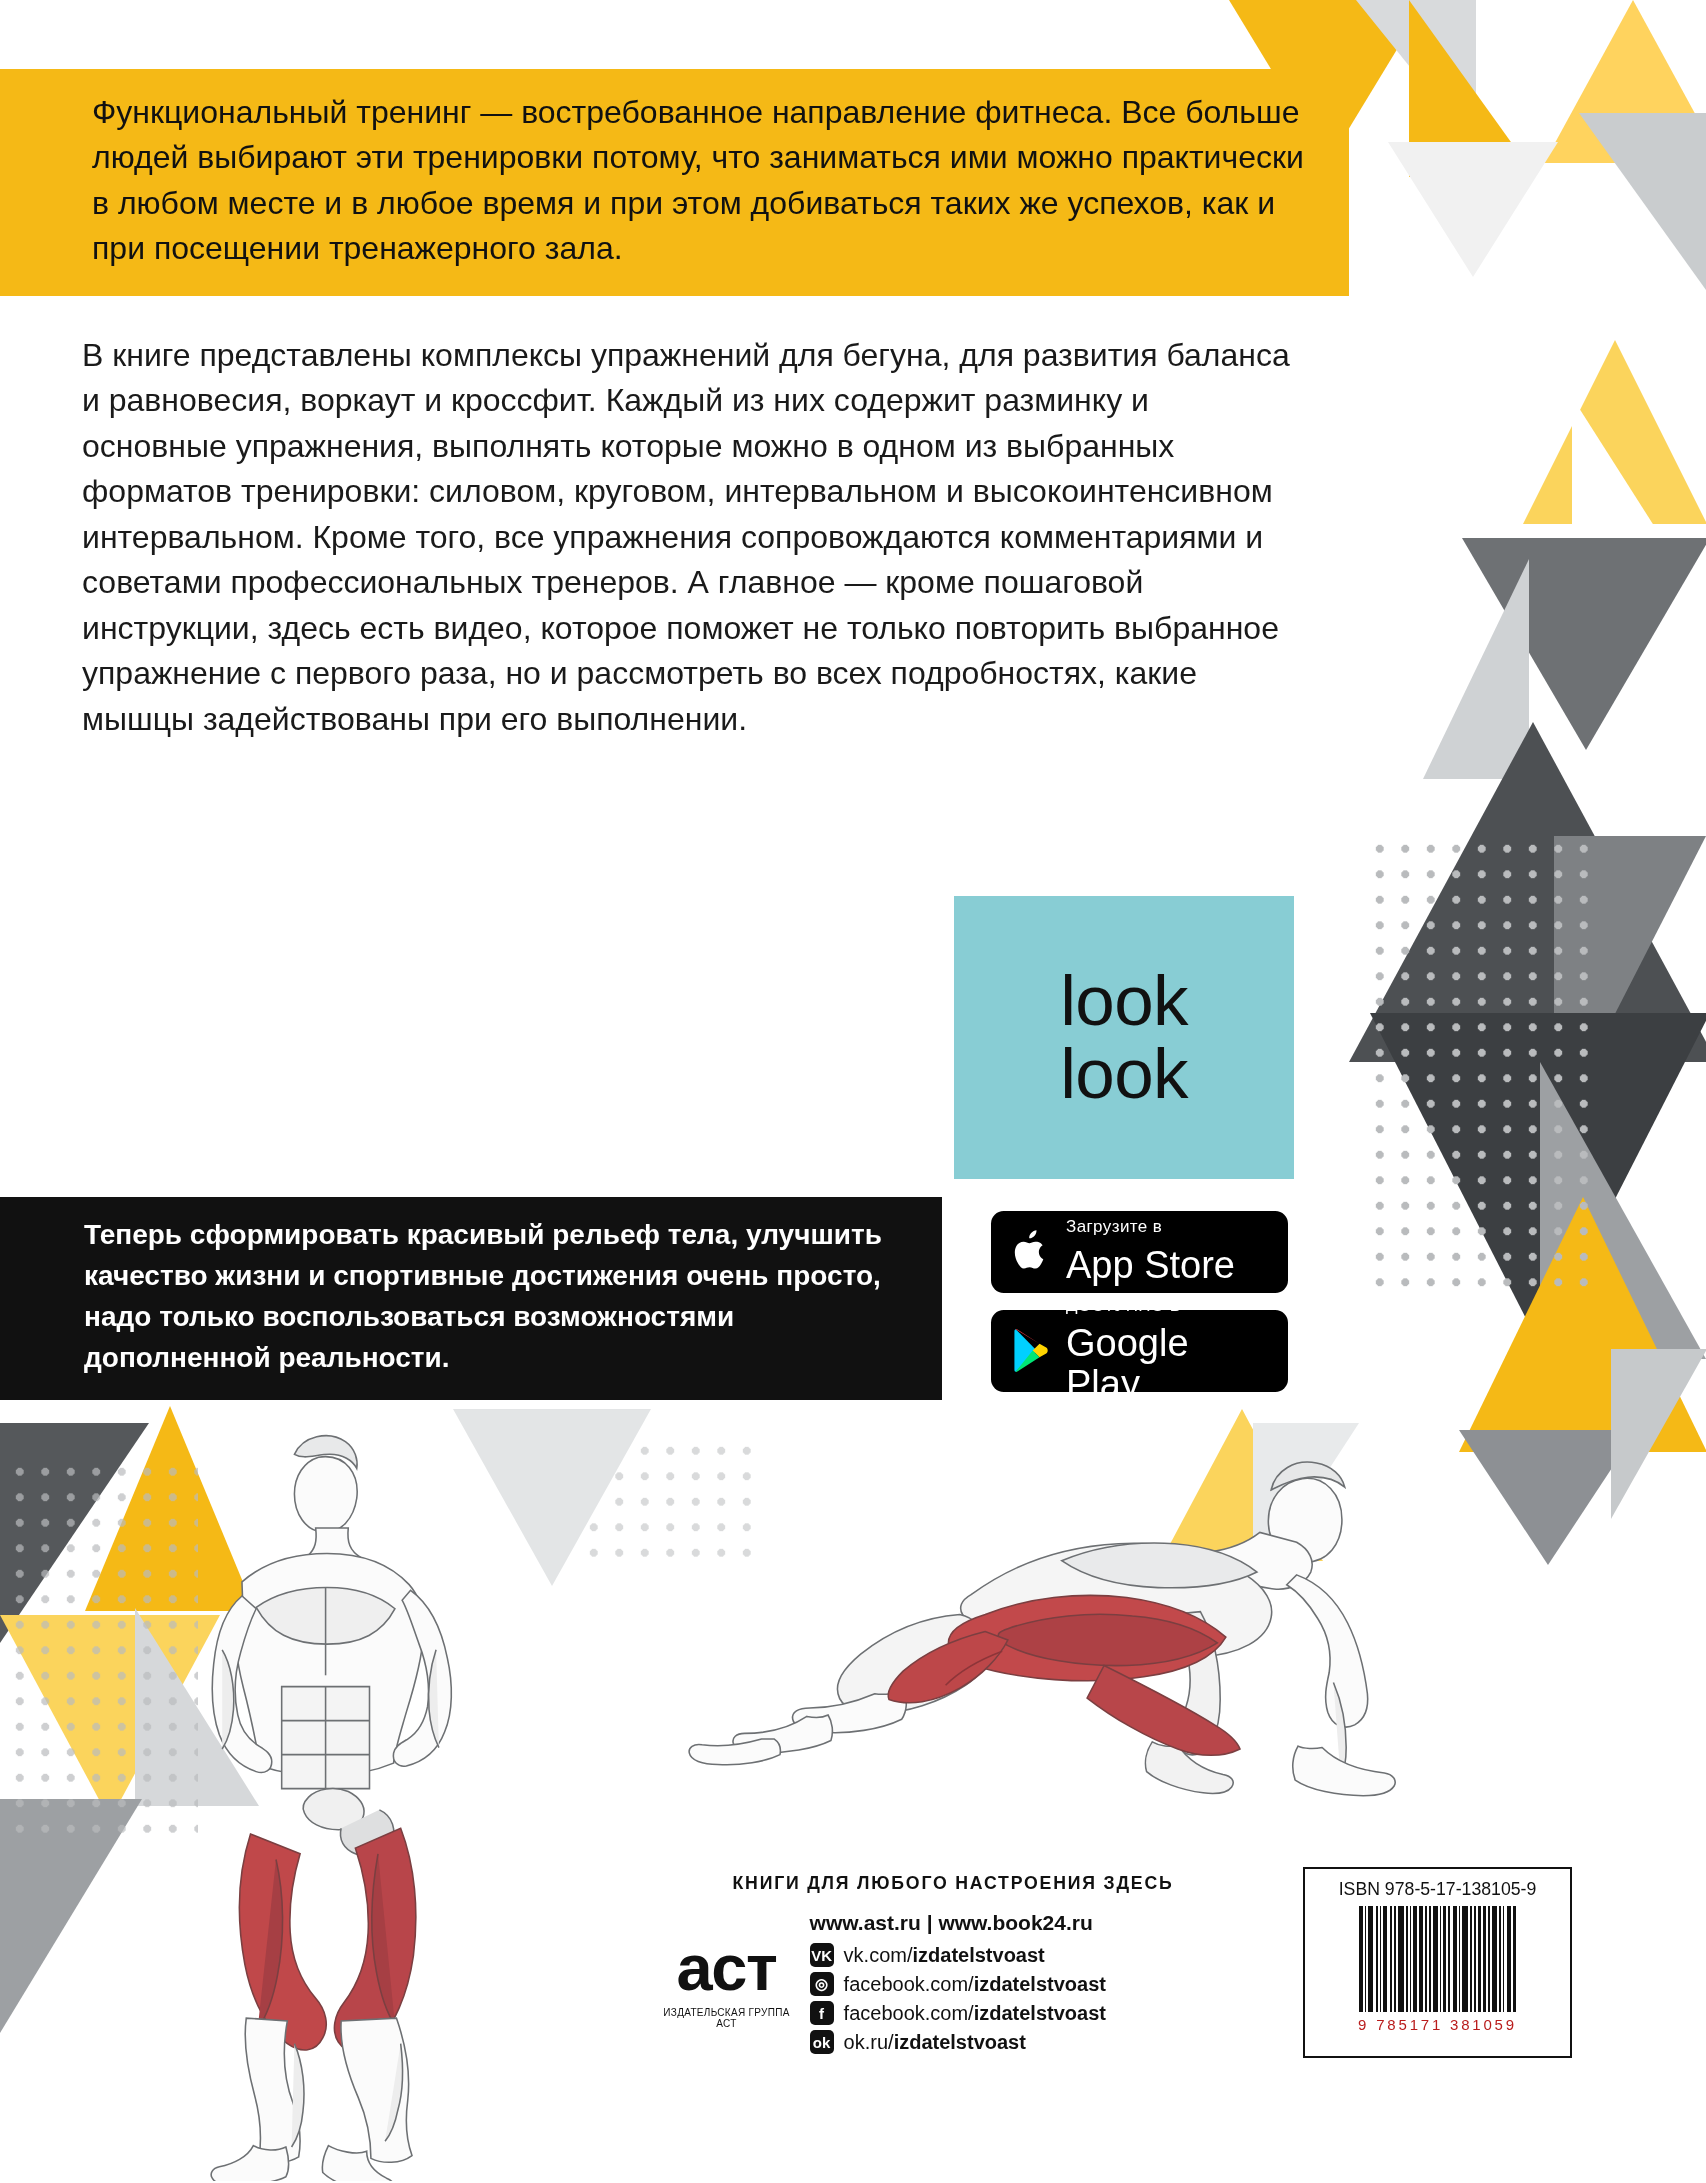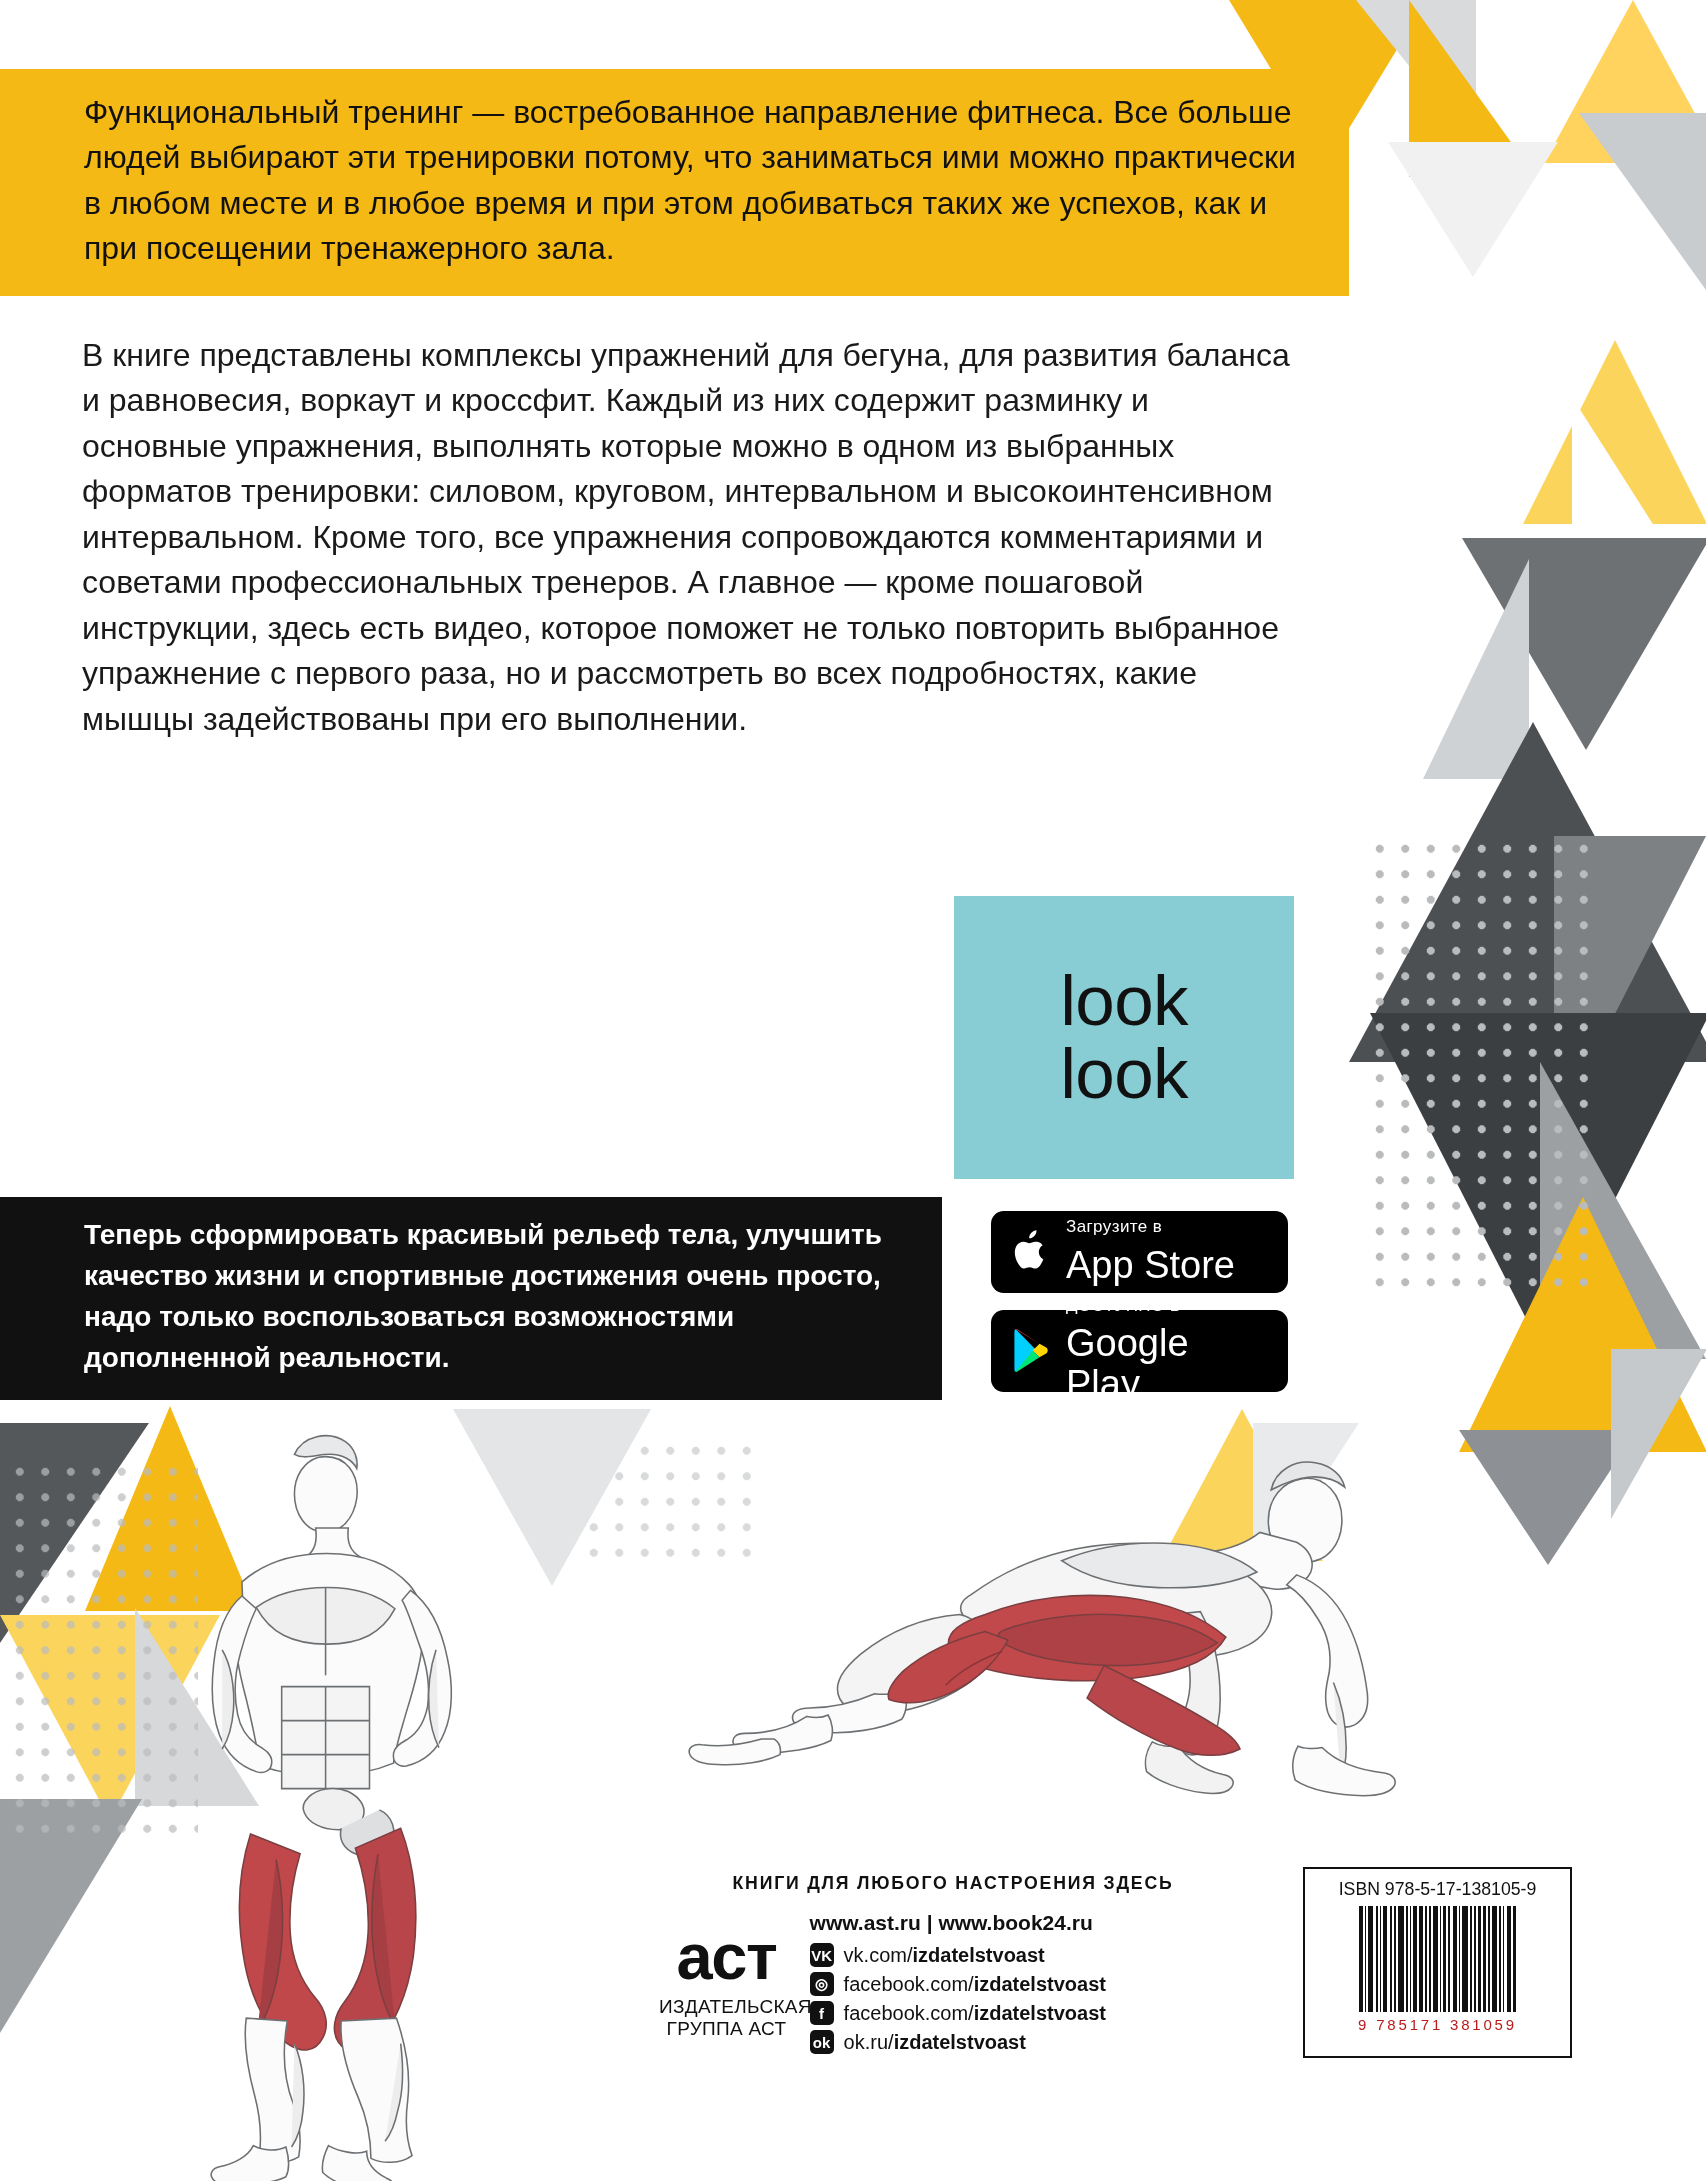--- a/index.html
+++ b/index.html
@@ -43,7 +43,7 @@
     top: 69px;
     width: 1349px;
     background: #f5b916;
-    padding: 21px 0 24px 0;
+    padding: 21px 0 24px 8px;
     box-sizing: border-box;
   }
   .intro-band p {

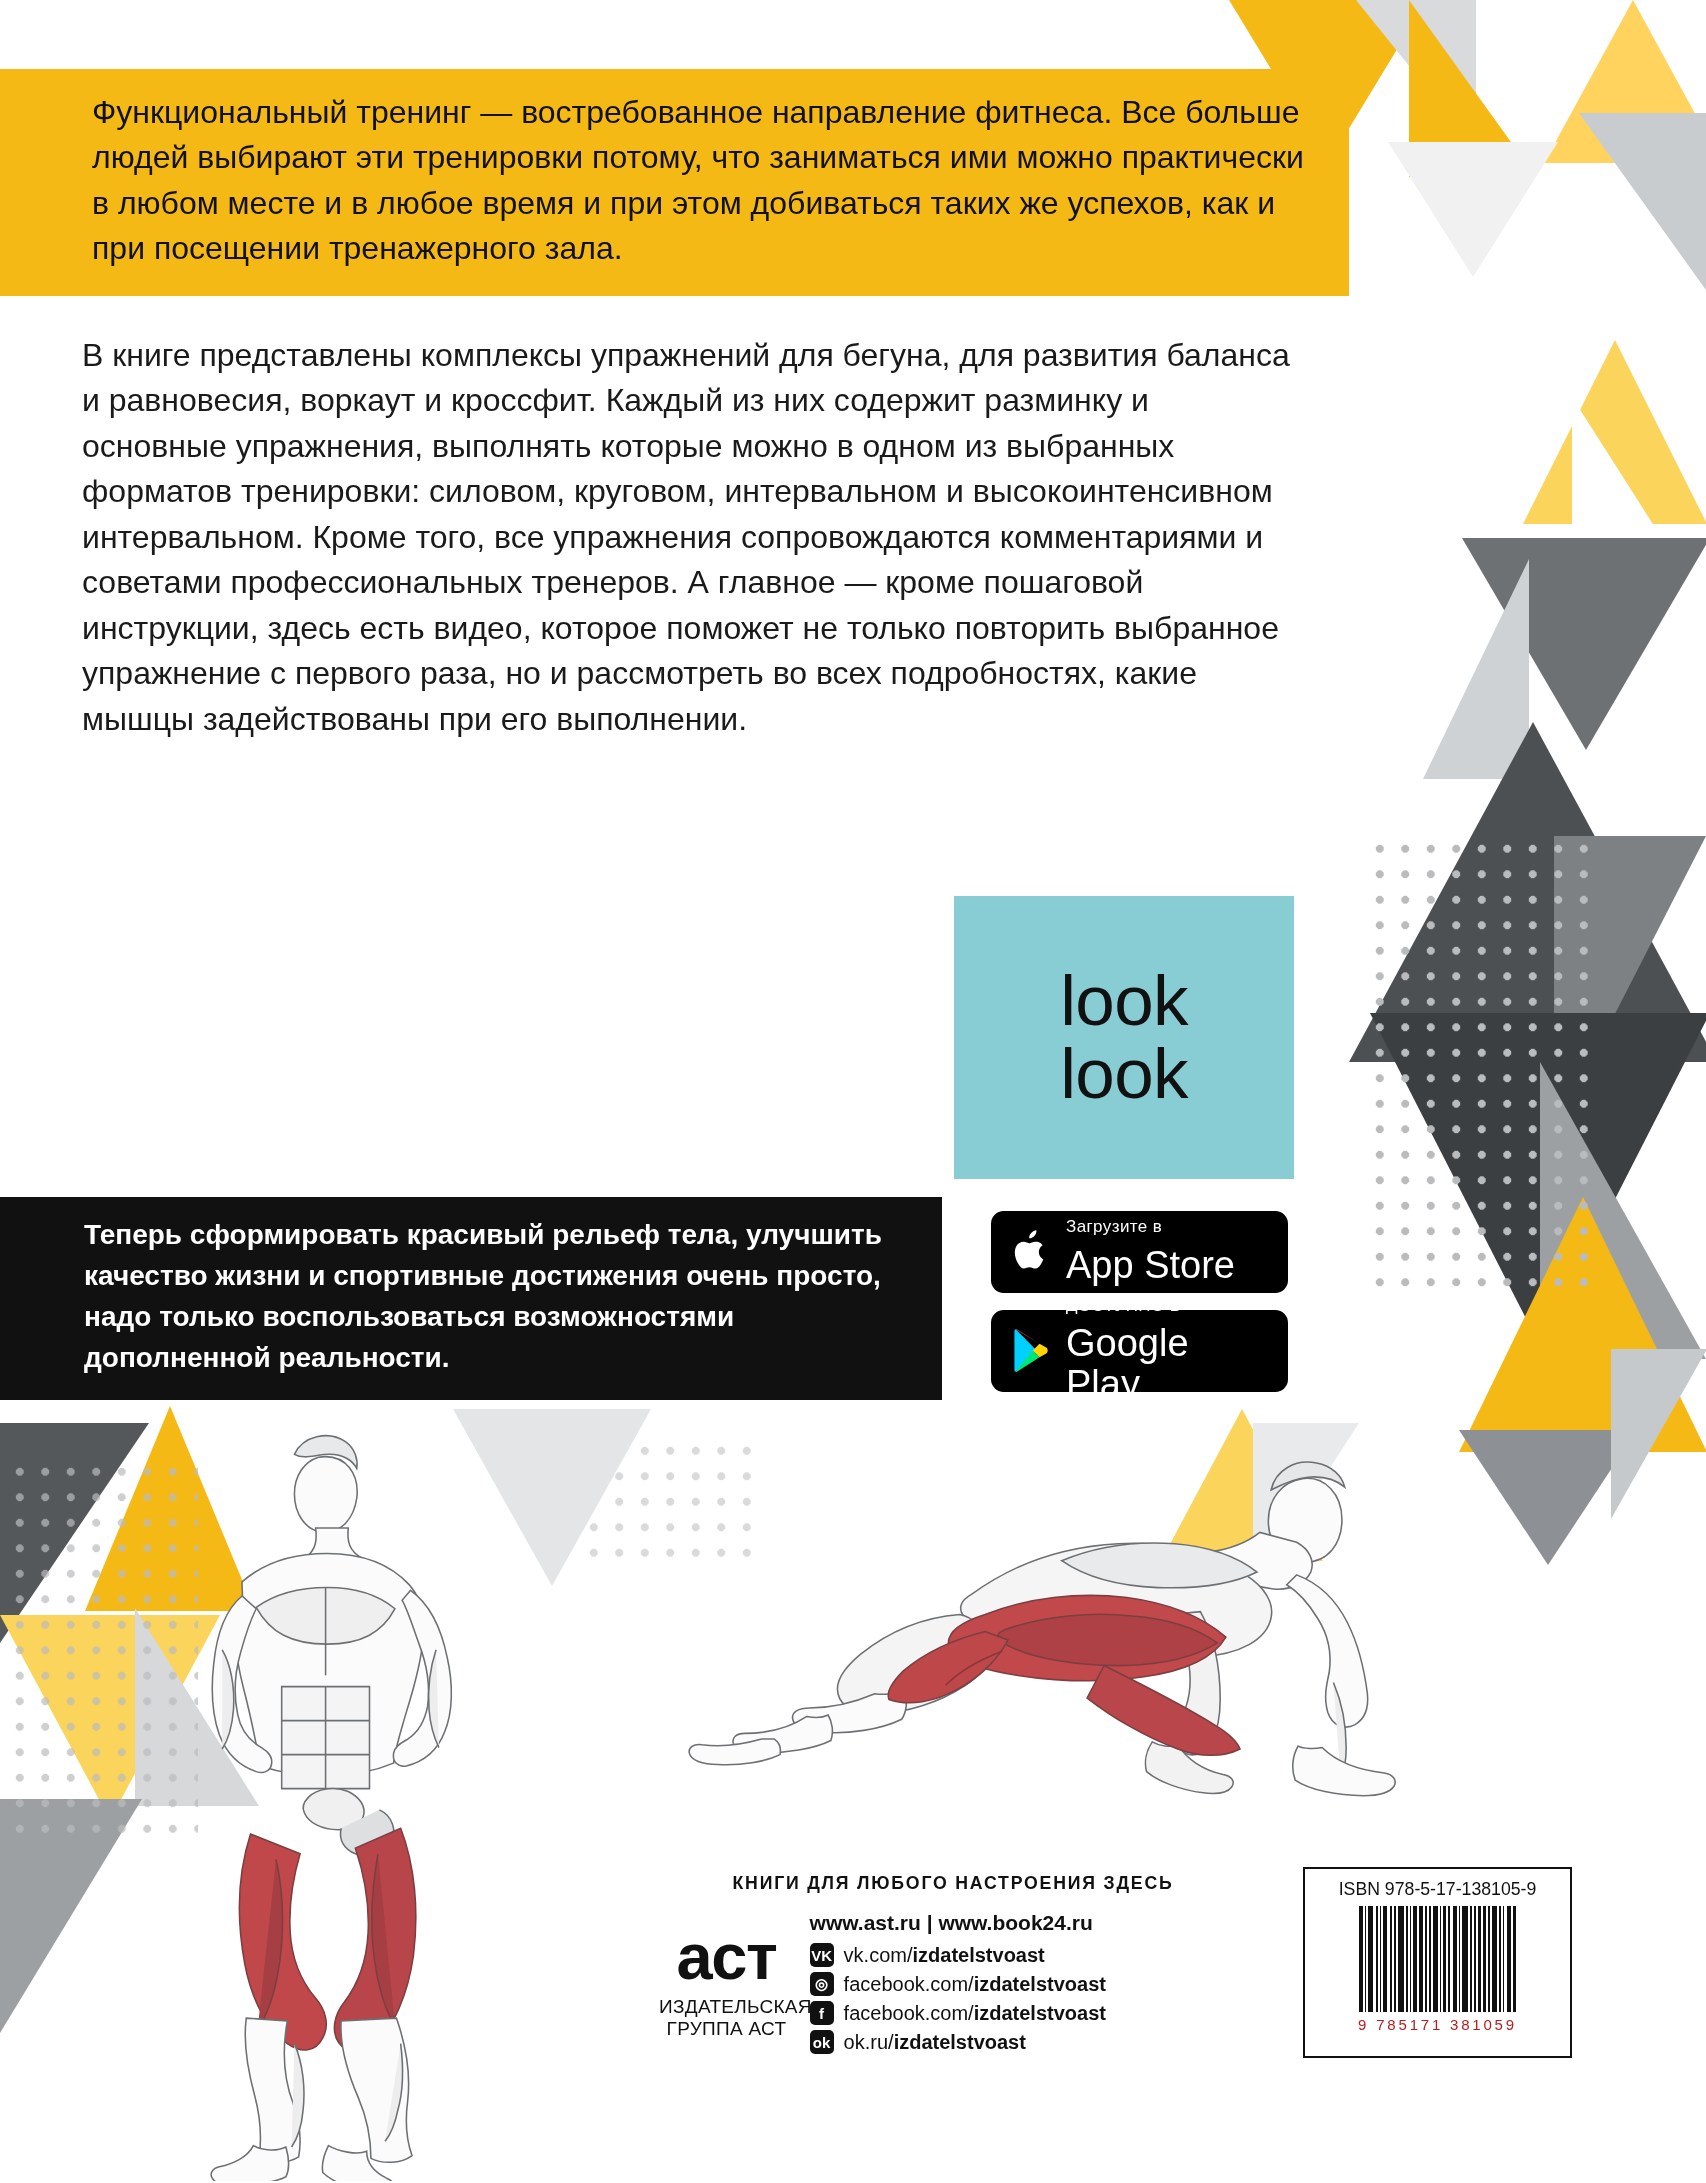--- a/index.html
+++ b/index.html
@@ -203,7 +203,7 @@
     letter-spacing: -1.4px;
   }
   .ast-caption {
-    font-size: 19px;
+    font-size: 10px;
     letter-spacing: 0.3px;
     color: #111111;
     margin-top: 7px;

